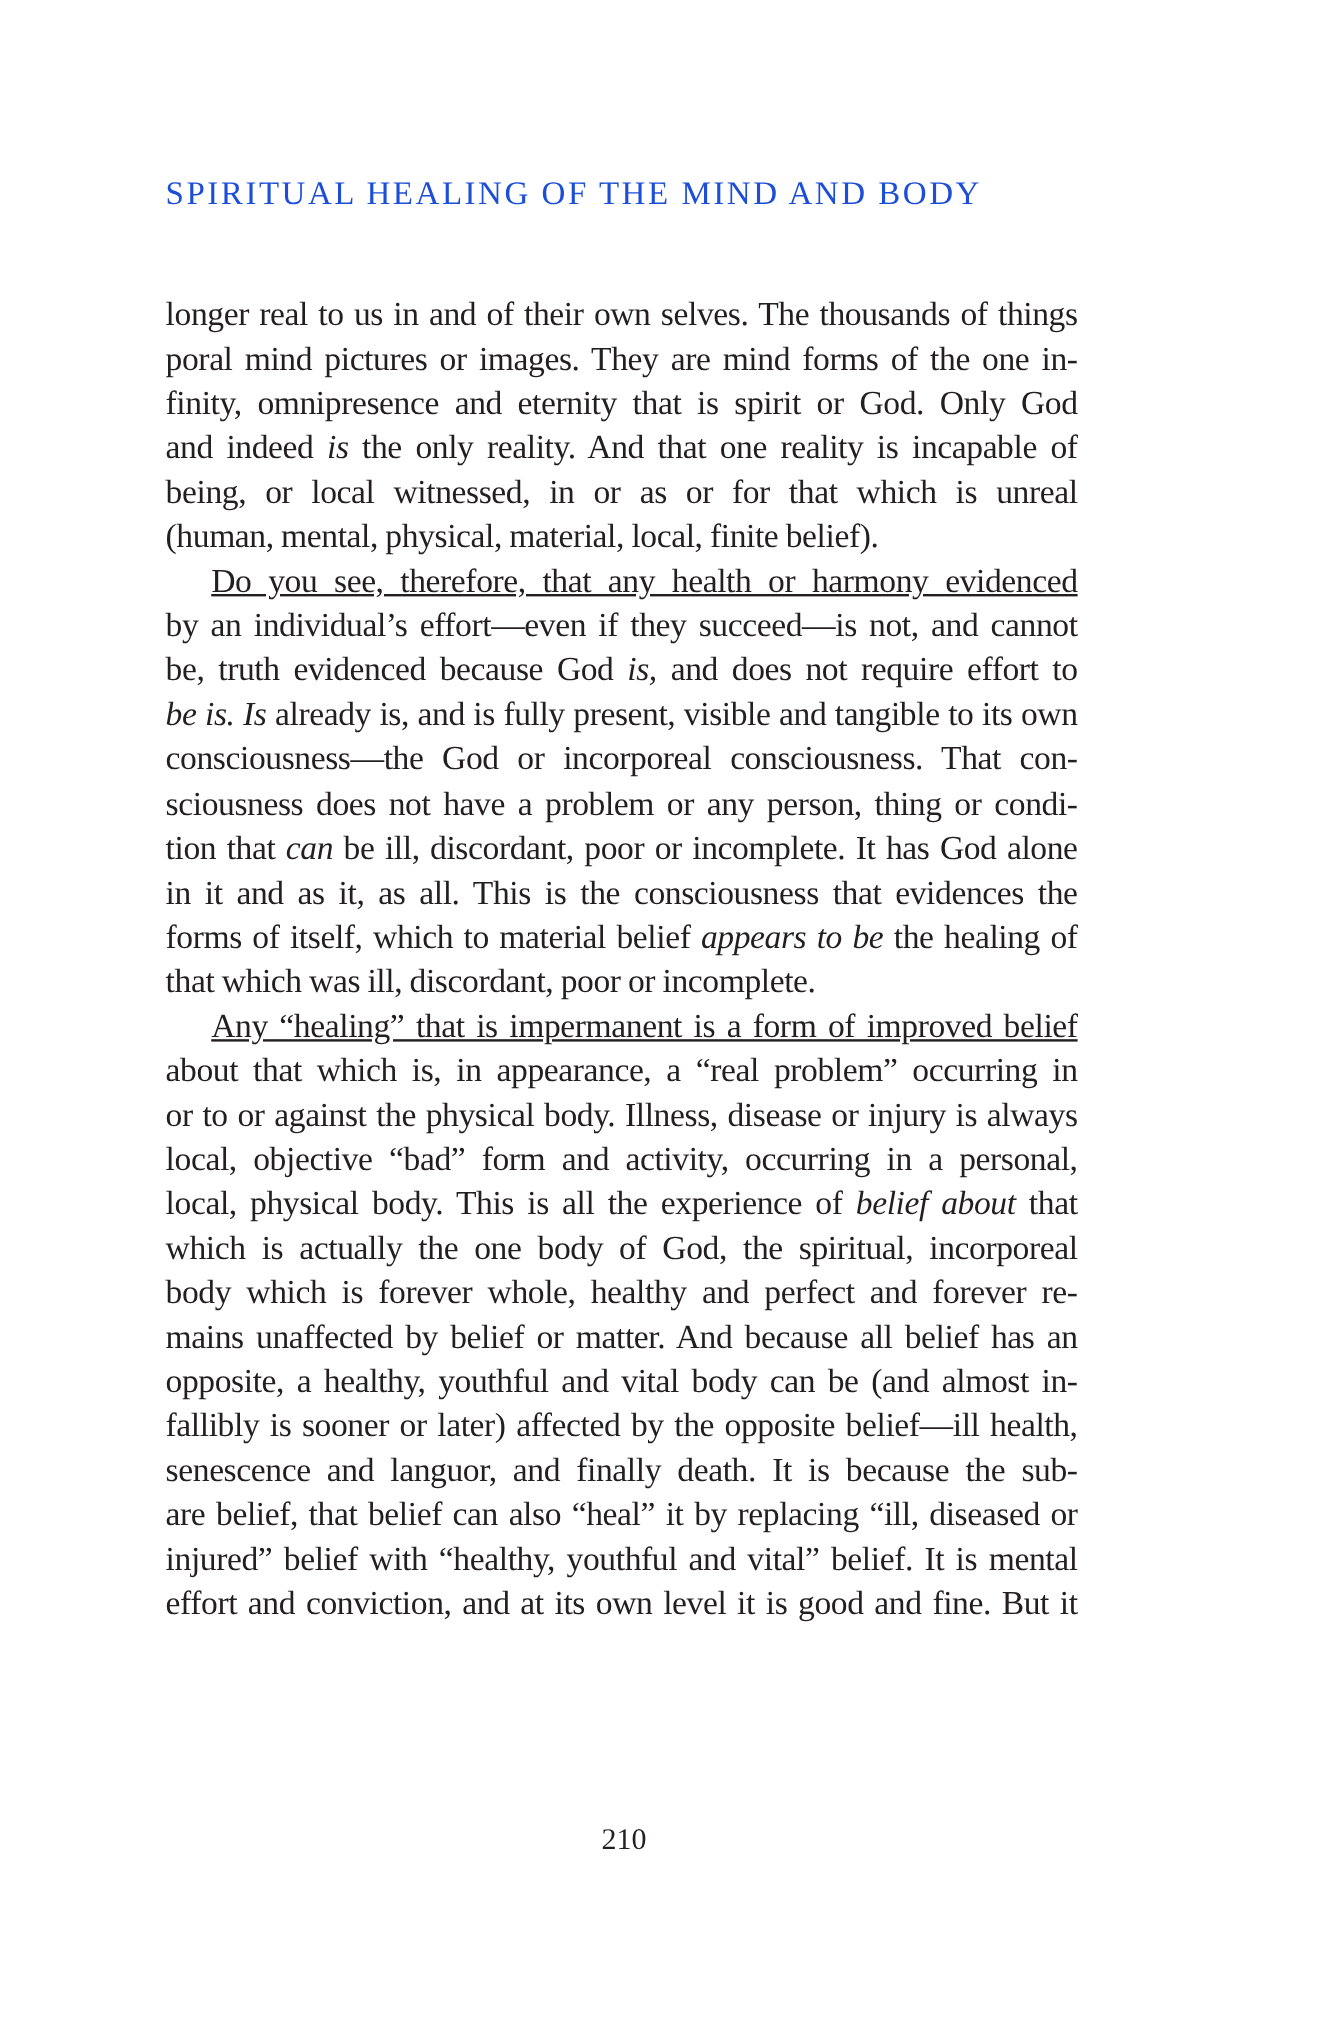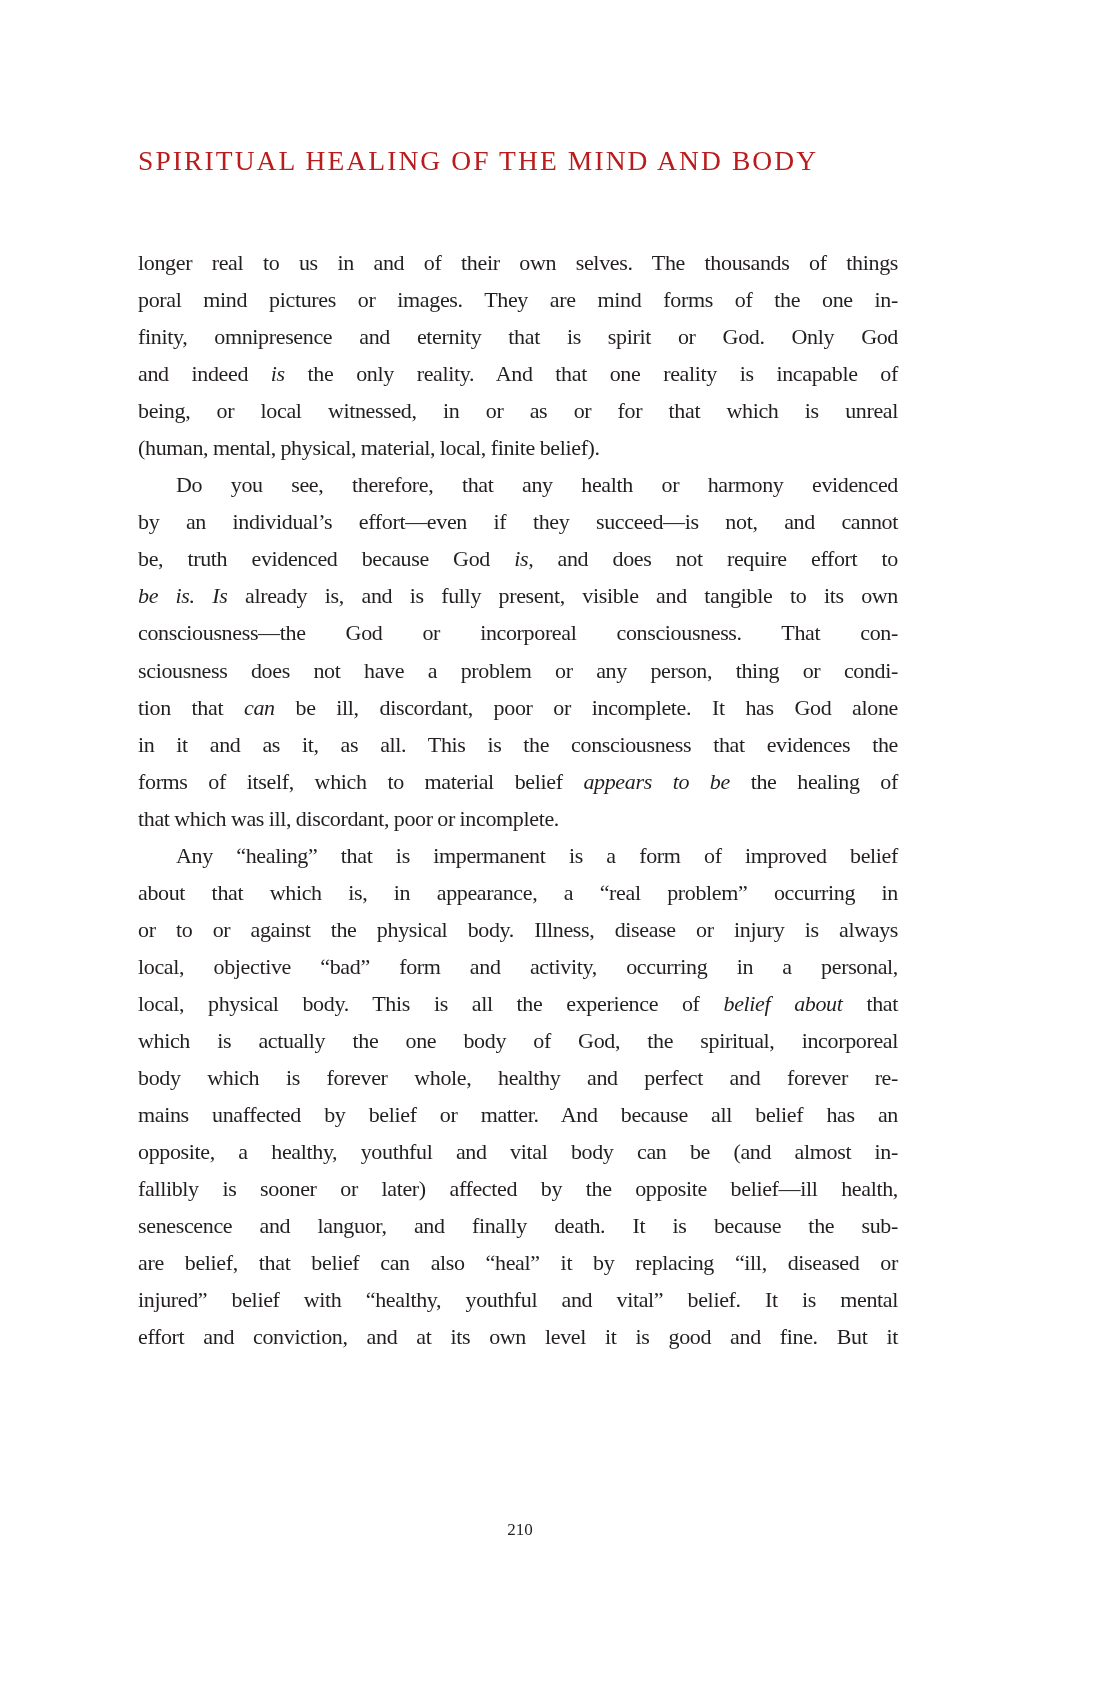--- a/index.html
+++ b/index.html
@@ -29,7 +29,7 @@
     top: 145px;
     font-size: 27.5px;
     letter-spacing: 2.1px;
-    color: #b91c1c;
+    color: #1d4ed8;
     white-space: nowrap;
     text-align: left;
   }

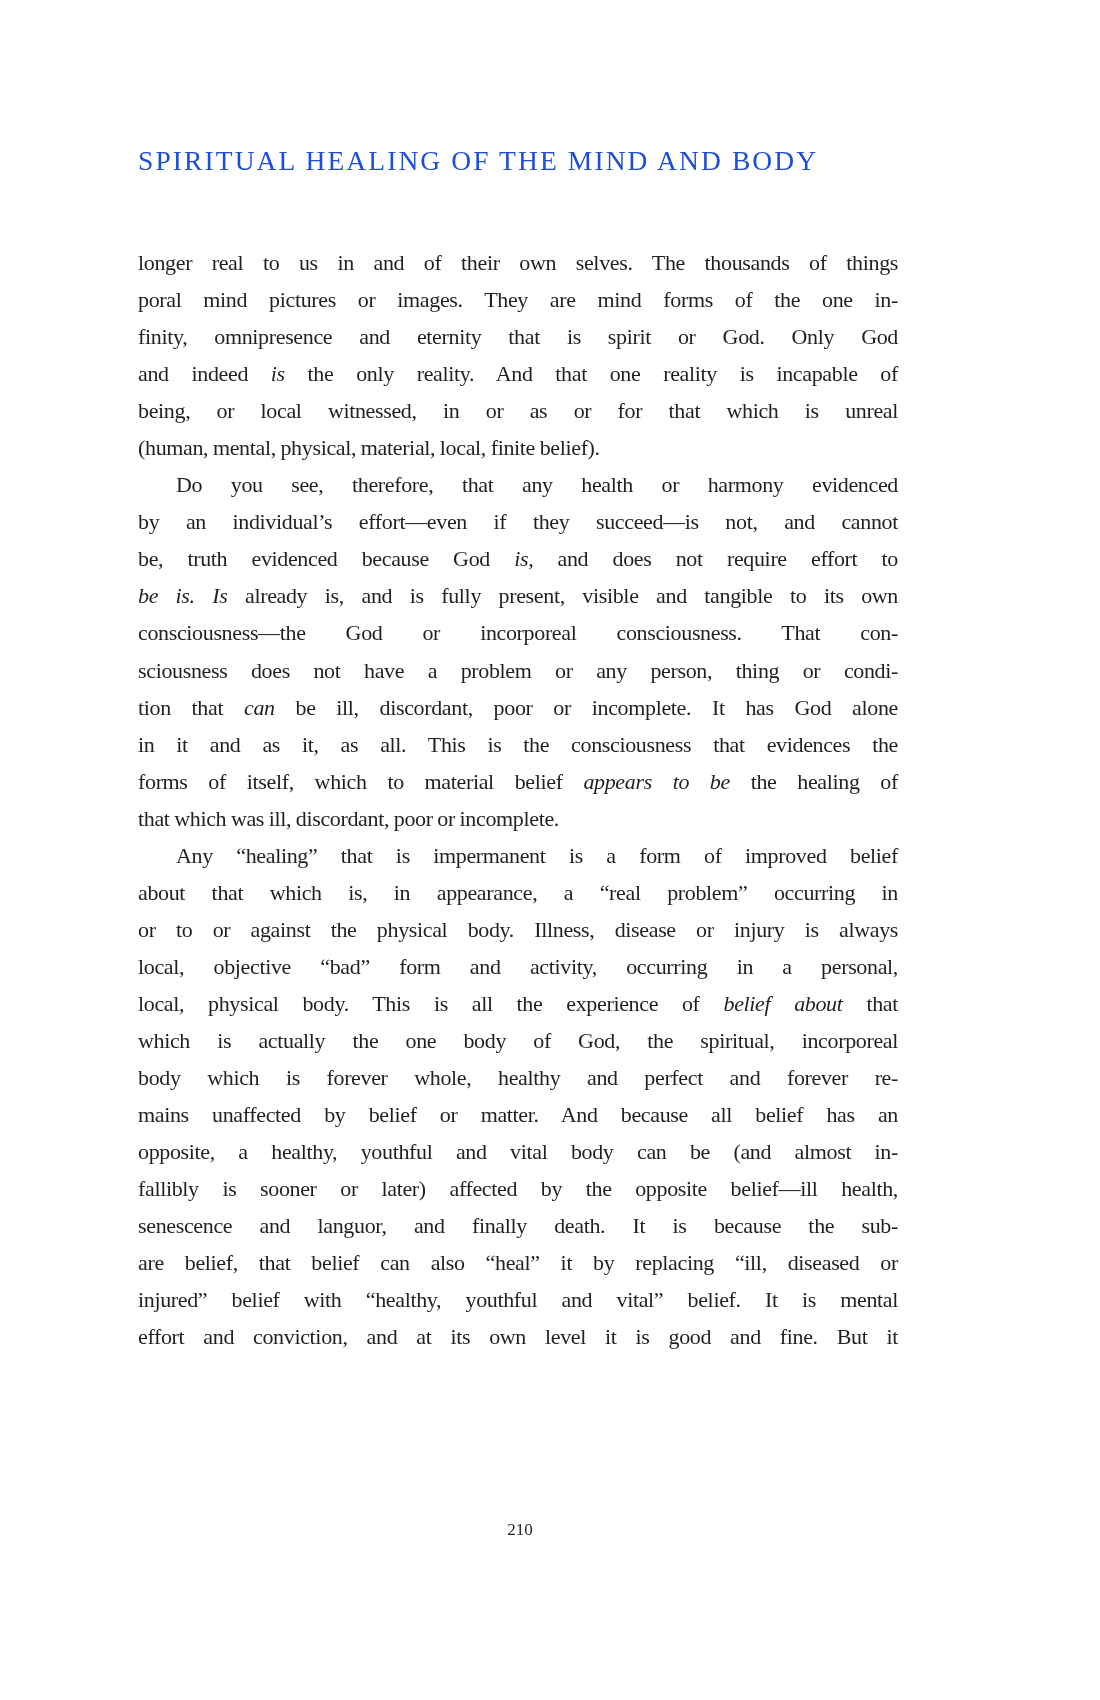--- a/index.html
+++ b/index.html
@@ -43,7 +43,7 @@
     display: block;
     height: 37.06px;
     line-height: 37.06px;
-    font-size: 22px;
+    font-size: 28px;
     white-space: nowrap;
     text-align: justify;
     text-align-last: justify;

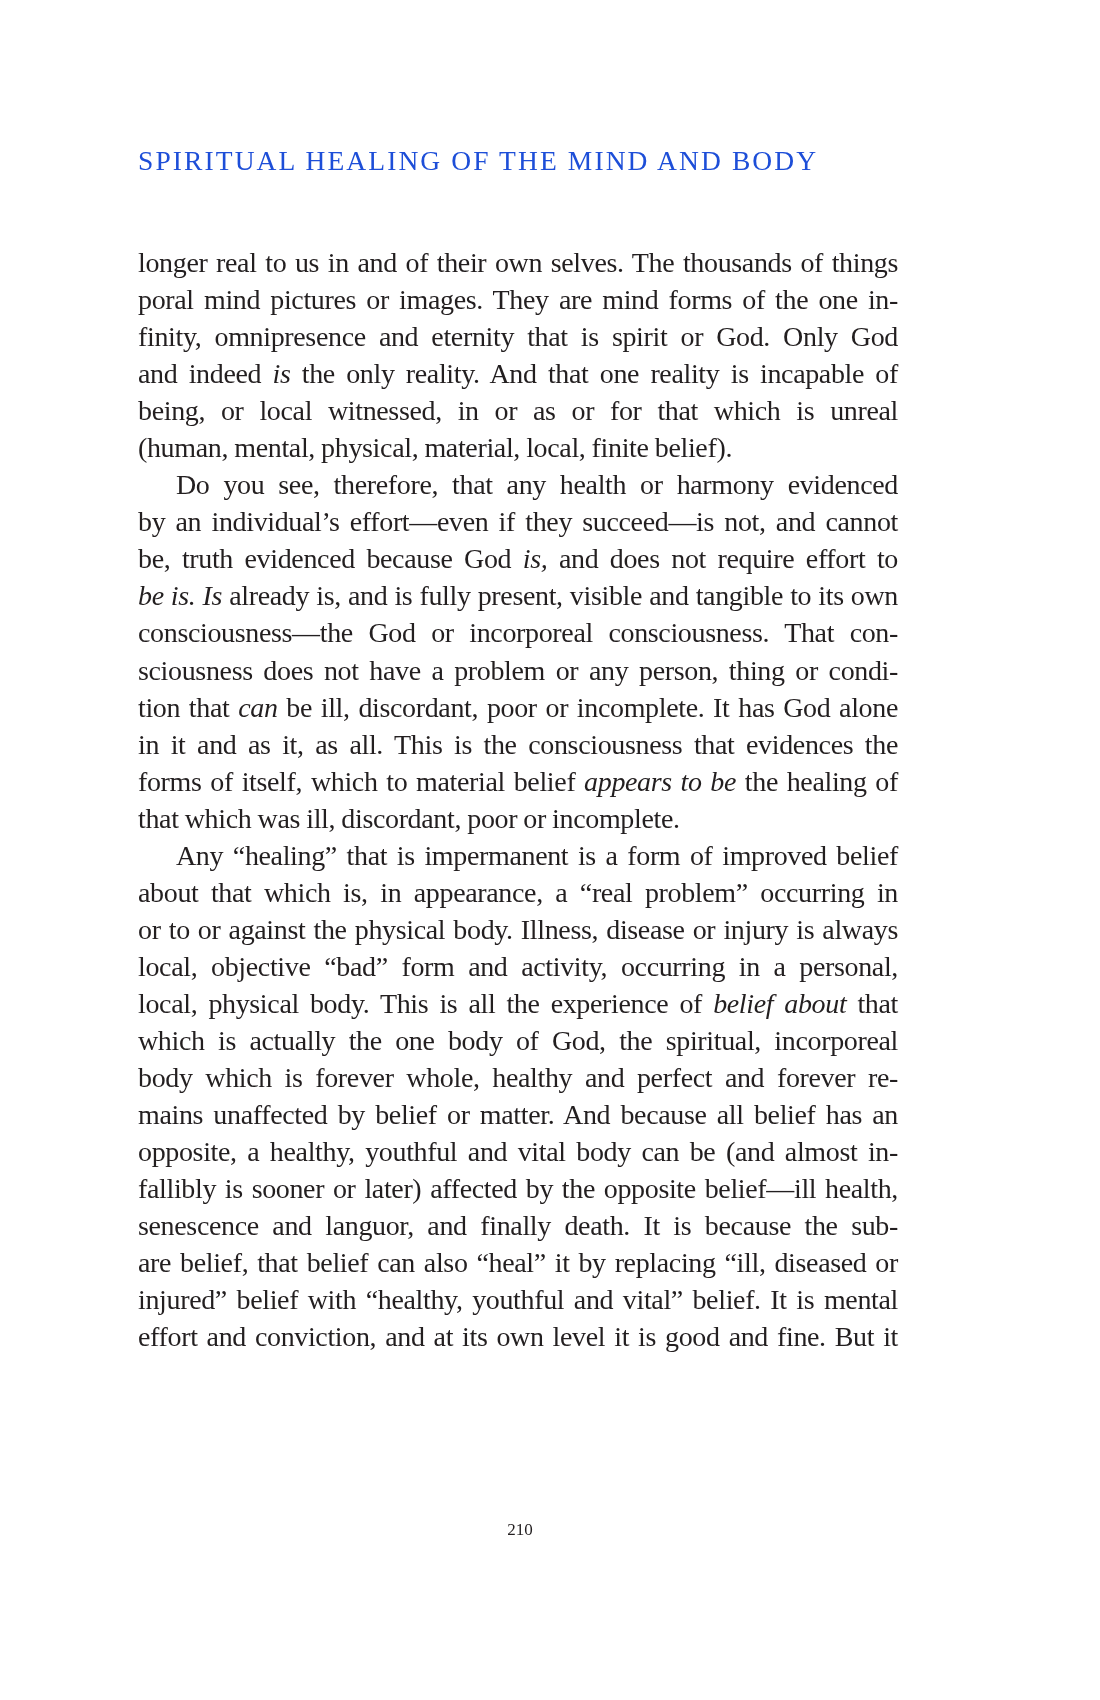--- a/index.html
+++ b/index.html
@@ -56,6 +56,7 @@
   .line.indent {
     padding-left: 38px;
     box-sizing: border-box;
+    text-decoration: underline;
   }
   .line .it { font-style: italic; }
   .folio {

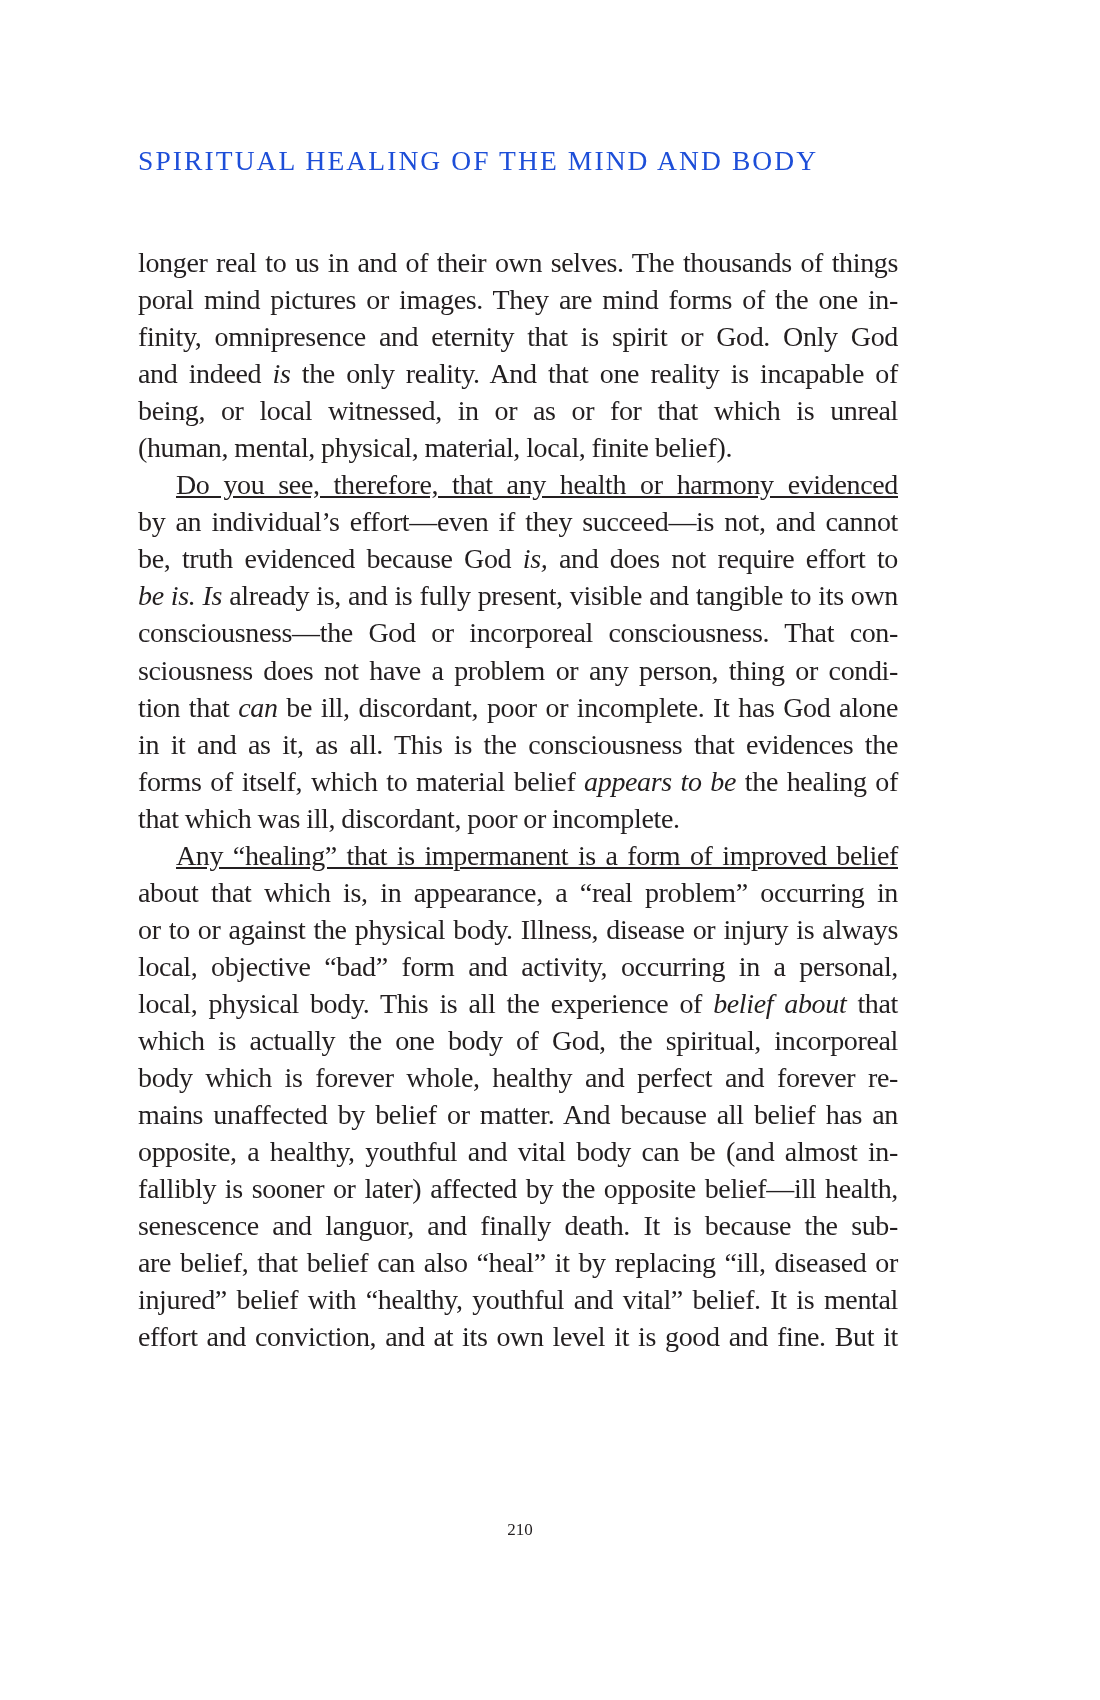--- a/index.html
+++ b/index.html
@@ -65,7 +65,7 @@
     left: 0;
     width: 1100px;
     text-align: center;
-    font-size: 17px;
+    font-size: 25px;
     color: #231f20;
     padding-right: 60px;
     box-sizing: border-box;

